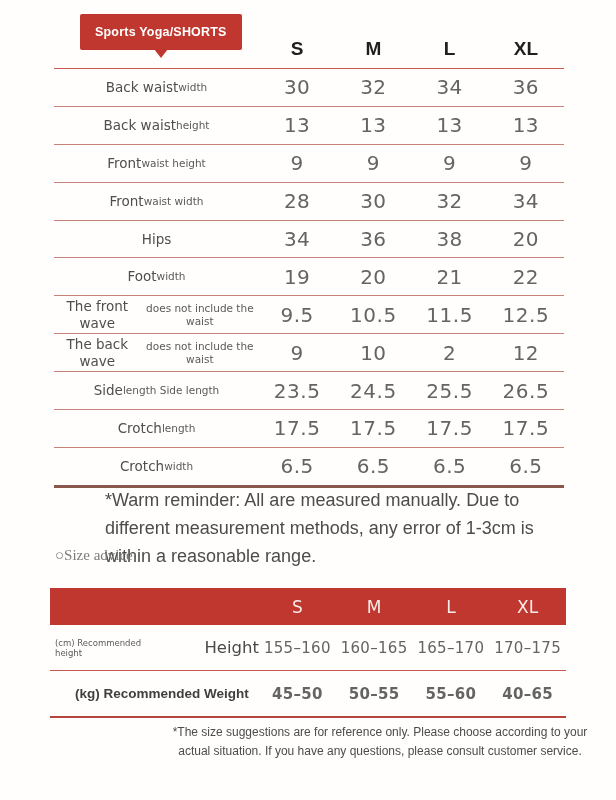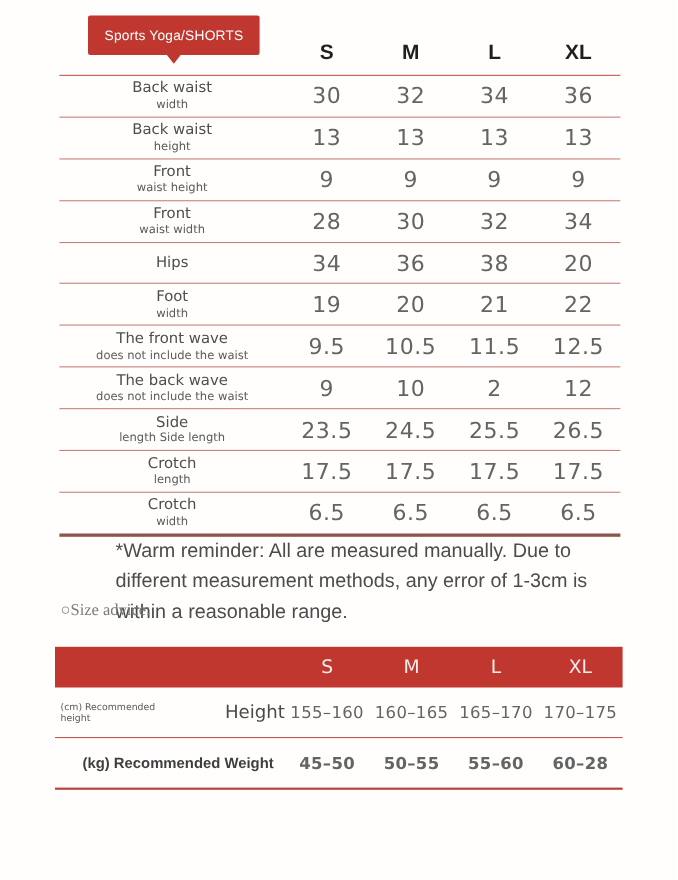--- a/index.html
+++ b/index.html
@@ -8,7 +8,7 @@
 
   
   .badge{position:absolute;left:80px;top:14px;background:#bf372e;color:#fff;
-         font-family:"Liberation Sans",sans-serif;font-weight:normal;font-size:12.5px;
+         font-family:"Liberation Sans",sans-serif;font-weight:bold;font-size:12.5px;
          padding:11px 15px 11px 15px;border-radius:2px;letter-spacing:.2px;}
   .badge-arrow{position:absolute;left:50%;bottom:-8px;transform:translateX(-50%);
          width:0;height:0;border-left:7px solid transparent;border-right:7px solid transparent;

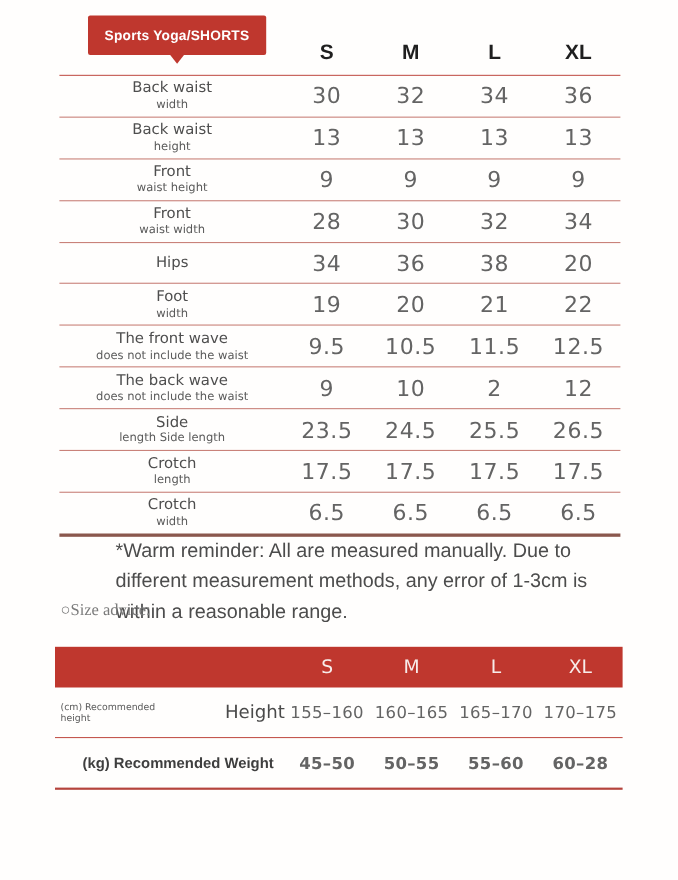--- a/index.html
+++ b/index.html
@@ -23,7 +23,7 @@
   #mt-rows{border-top:1px solid #c4574f;border-bottom:3px solid #8a574d;}
   #mt-rows .m-row{height:36.9px;}
   #mt-rows .m-row + .m-row{border-top:1px solid #c9827a;}
-  .lbl{display:flex;flex-direction:column;justify-content:center;align-items:center;
+  .lbl{display:flex;justify-content:center;align-items:center;
        text-align:center;color:#4e4e4e;line-height:1.25;}
   .lbl1{font-size:13.5px;}
   .lbl2{font-size:10.5px;color:#5a5a5a;}

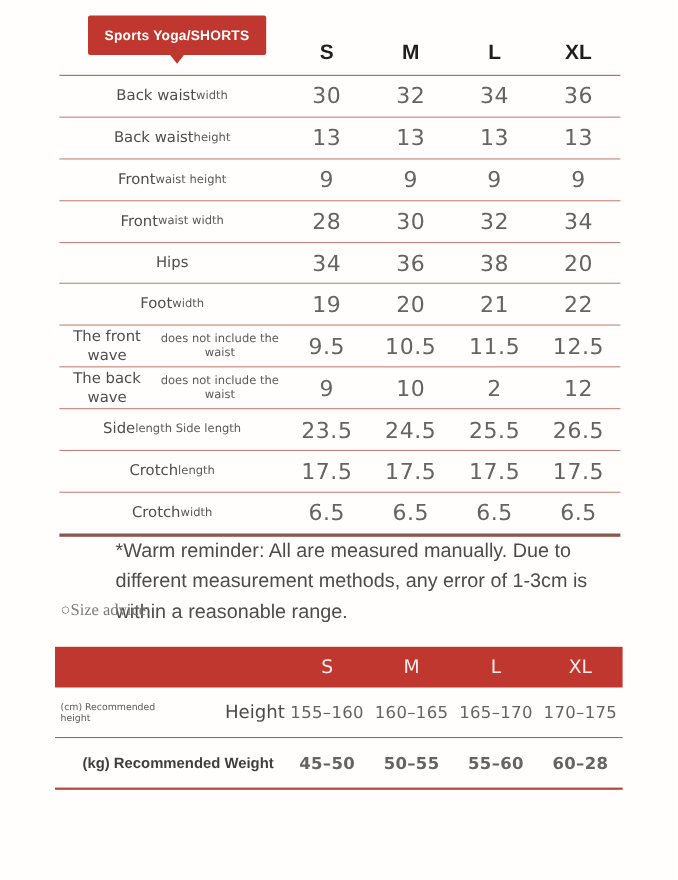--- a/index.html
+++ b/index.html
@@ -212,7 +212,7 @@
           <div class="a-val">45–50</div>
           <div class="a-val">50–55</div>
           <div class="a-val">55–60</div>
-          <div class="a-val">60–28</div>
+          <div class="a-val">40–65</div>
         </div>
       </div>
   </div>

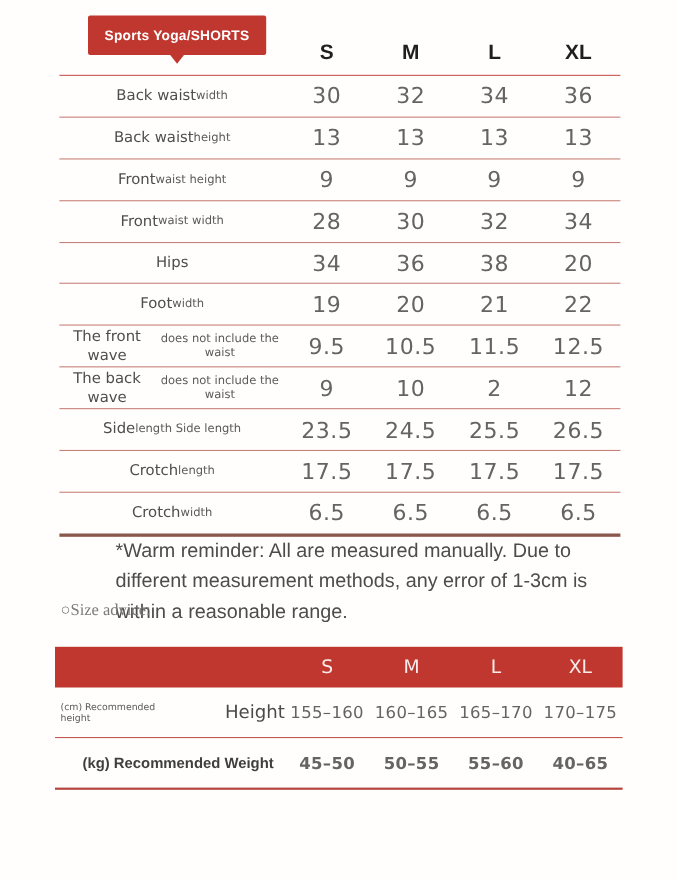--- a/index.html
+++ b/index.html
@@ -217,6 +217,7 @@
       </div>
   </div>
 
+  <div class="footer">*The size suggestions are for reference only. Please choose according to your actual situation. If you have any questions, please consult customer service.</div>
 
 </div>
 

